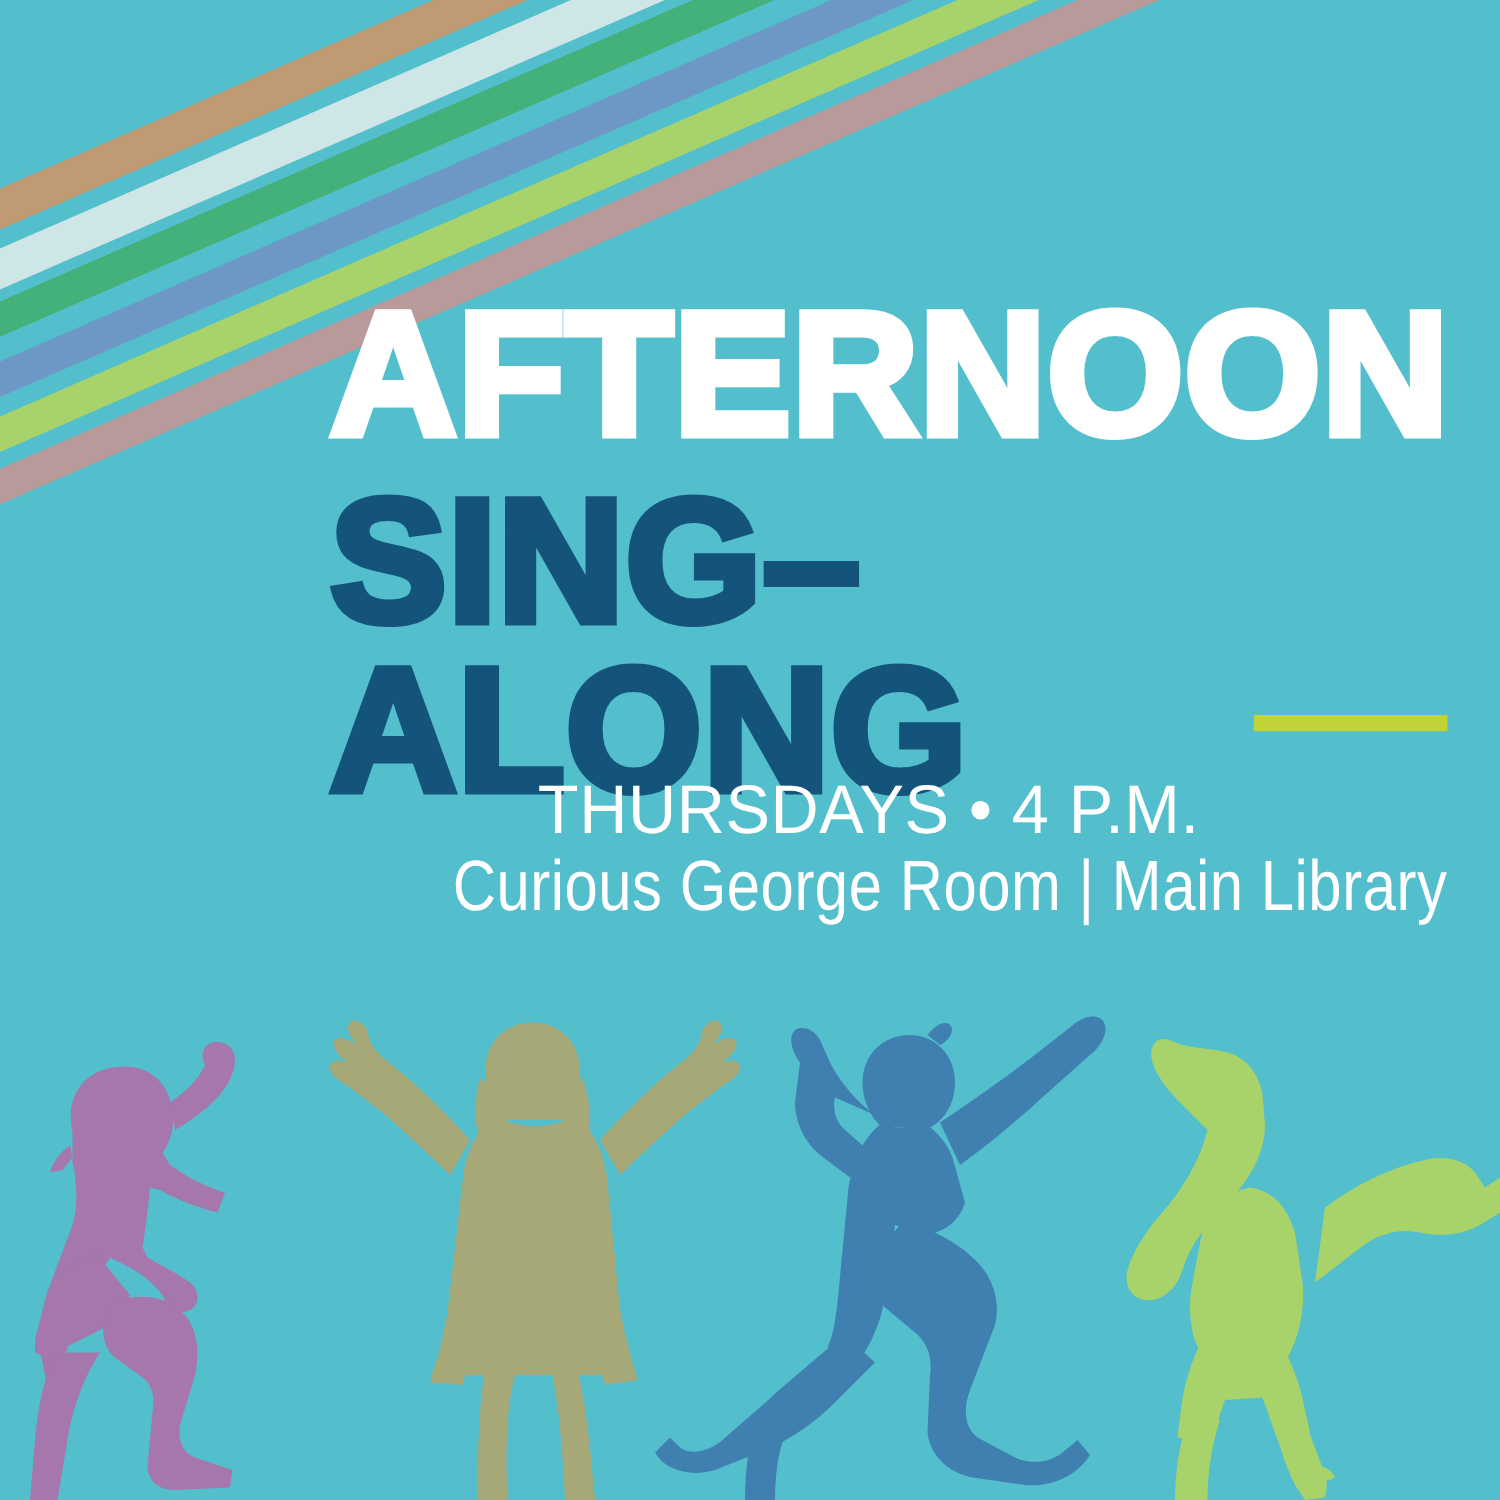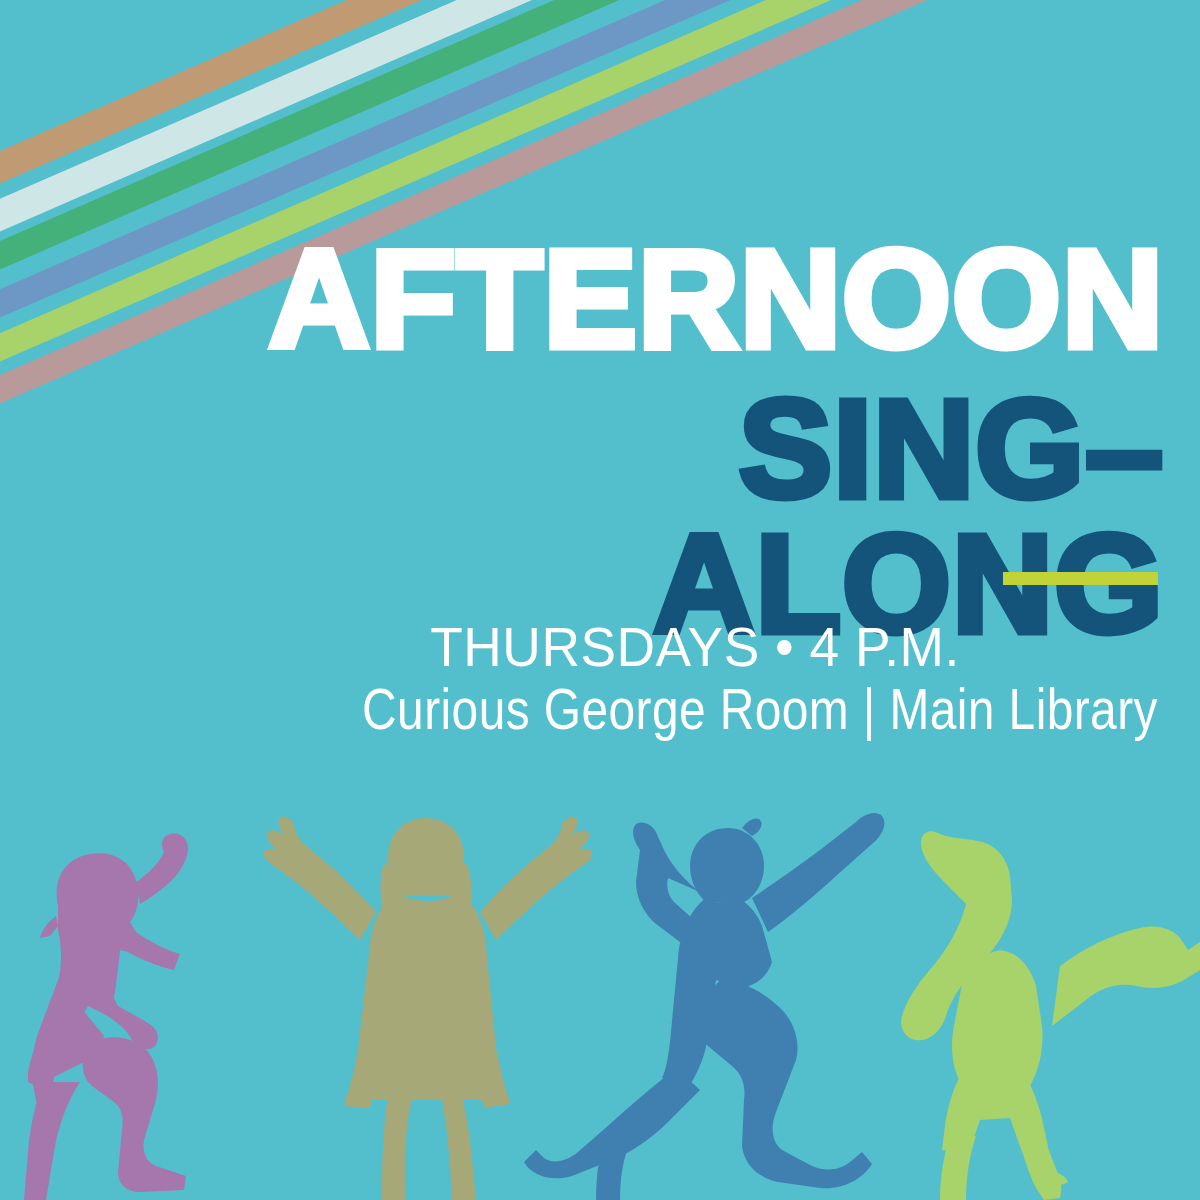--- a/index.html
+++ b/index.html
@@ -33,7 +33,7 @@
     right: 36px;
     top: 232px;
     width: 900px;
-    text-align: right;
+    text-align: left;
   }
   .bigword {
     display: block;

